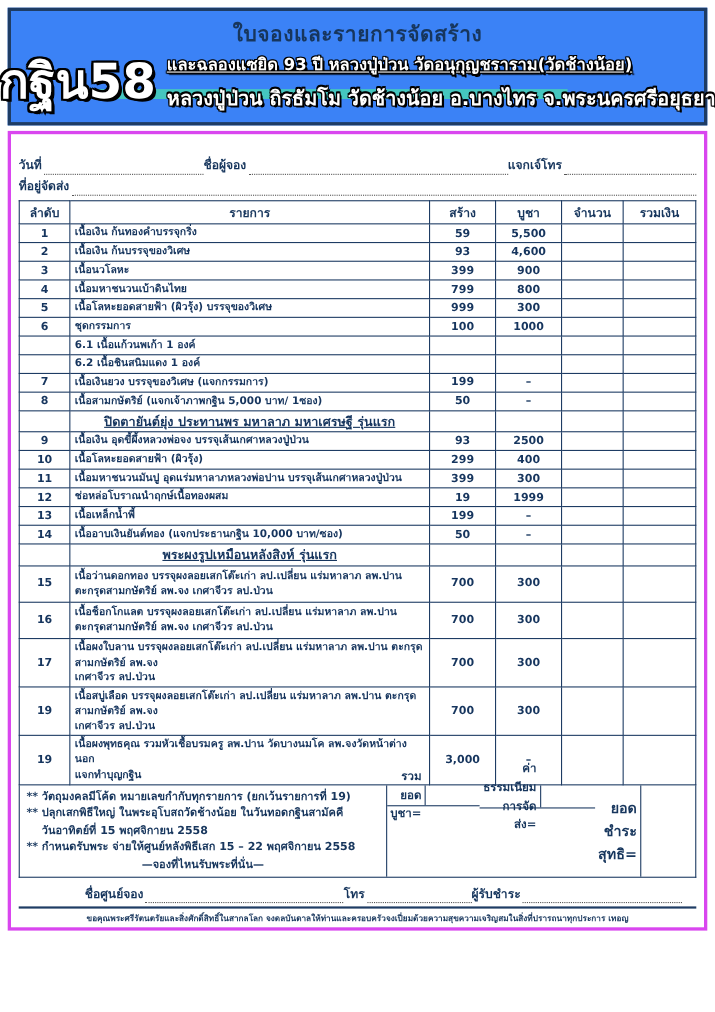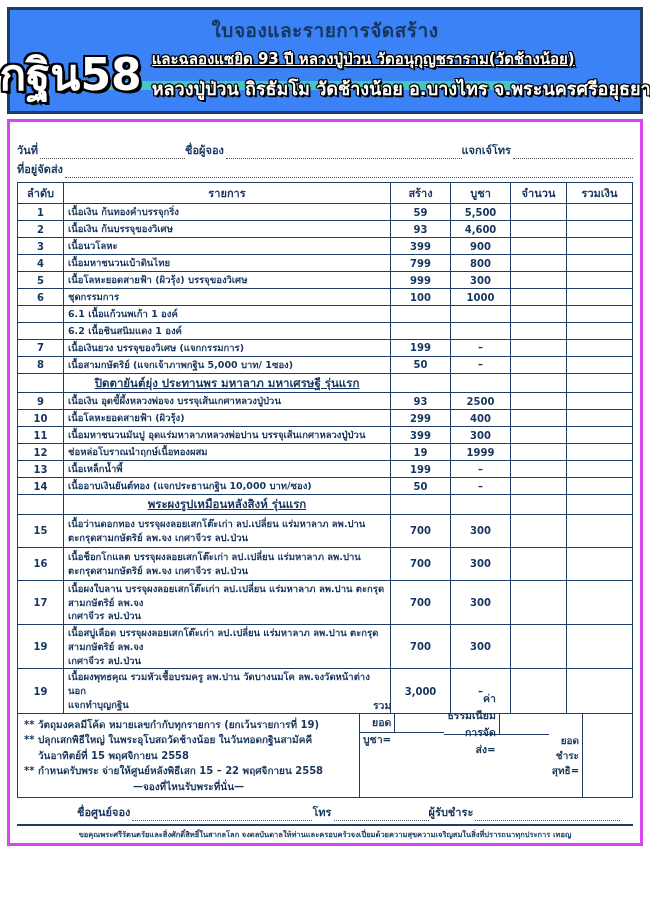--- a/index.html
+++ b/index.html
@@ -52,7 +52,7 @@
   .t-row { display:flex; border-bottom:1.4px solid #1e3c64; }
   .t-row:last-child { border-bottom:none; flex:1; }
   .t-label { flex:1; text-align:right; font-size:10.5px; font-weight:bold; color:#17365d; padding:2px 3px; display:flex; align-items:center; justify-content:flex-end; }
-  .t-label.big { font-size:10px; }
+  .t-label.big { font-size:13px; }
   .t-val { flex:0 0 50px; border-left:1.4px solid #1e3c64; }
   .t-row.h1 { height:19px; } .t-row.h2 { height:21px; }
 

